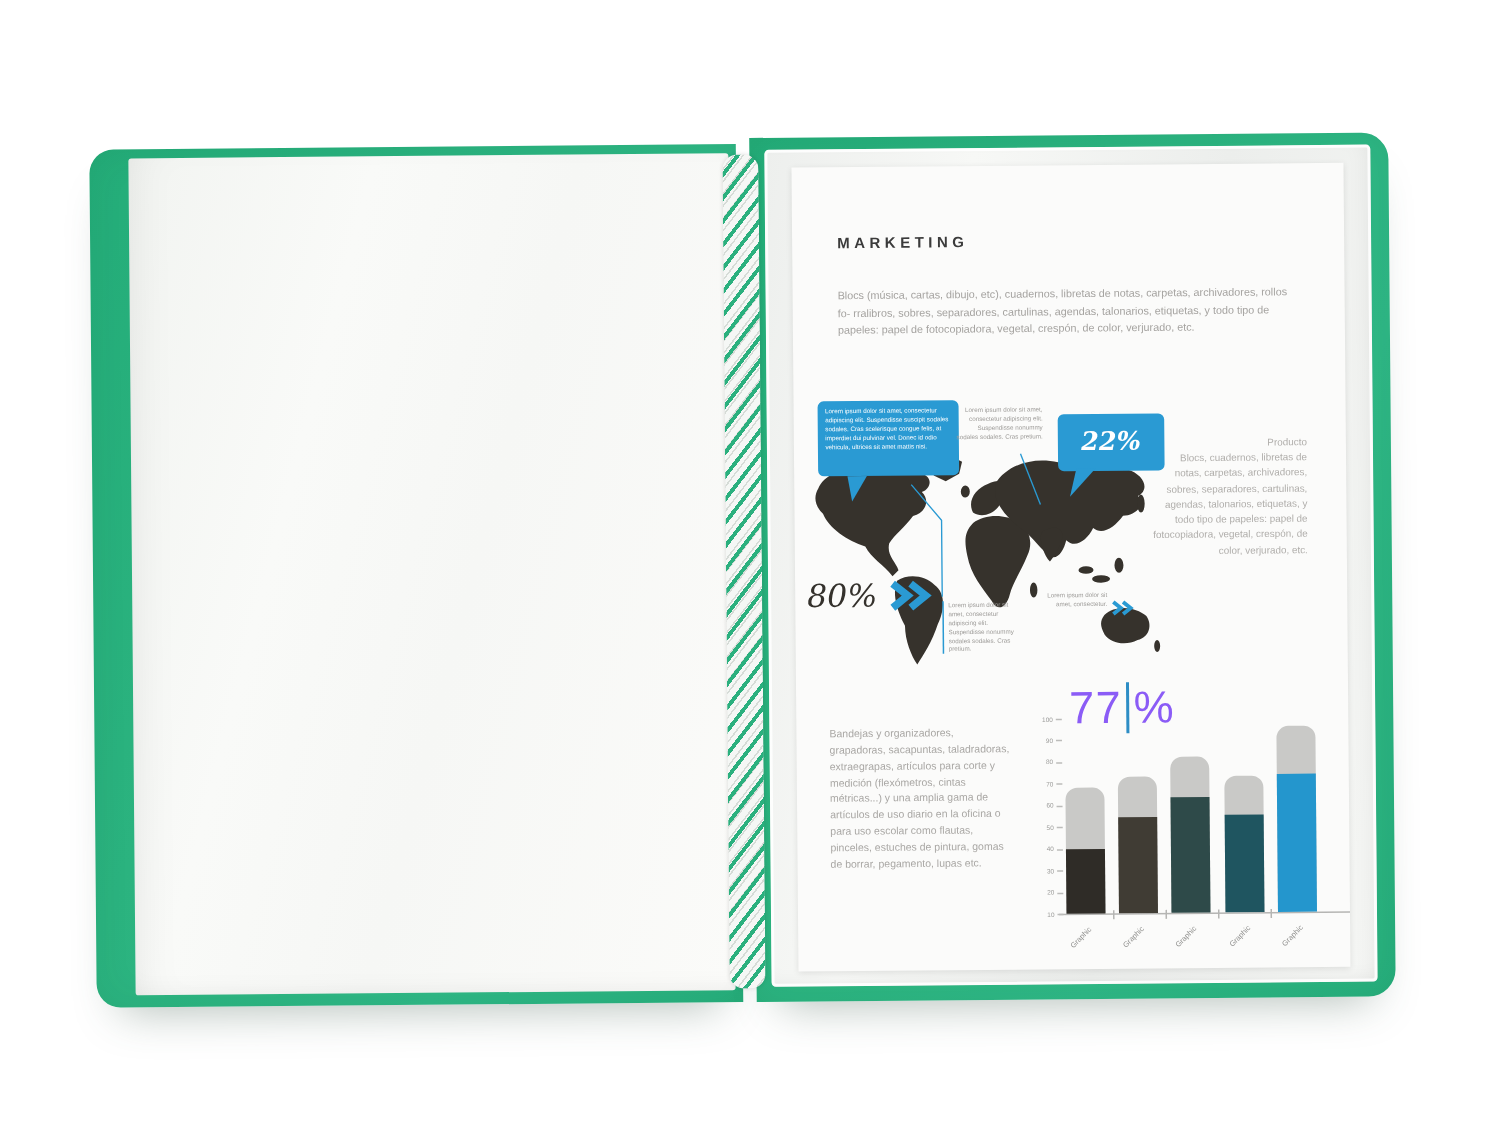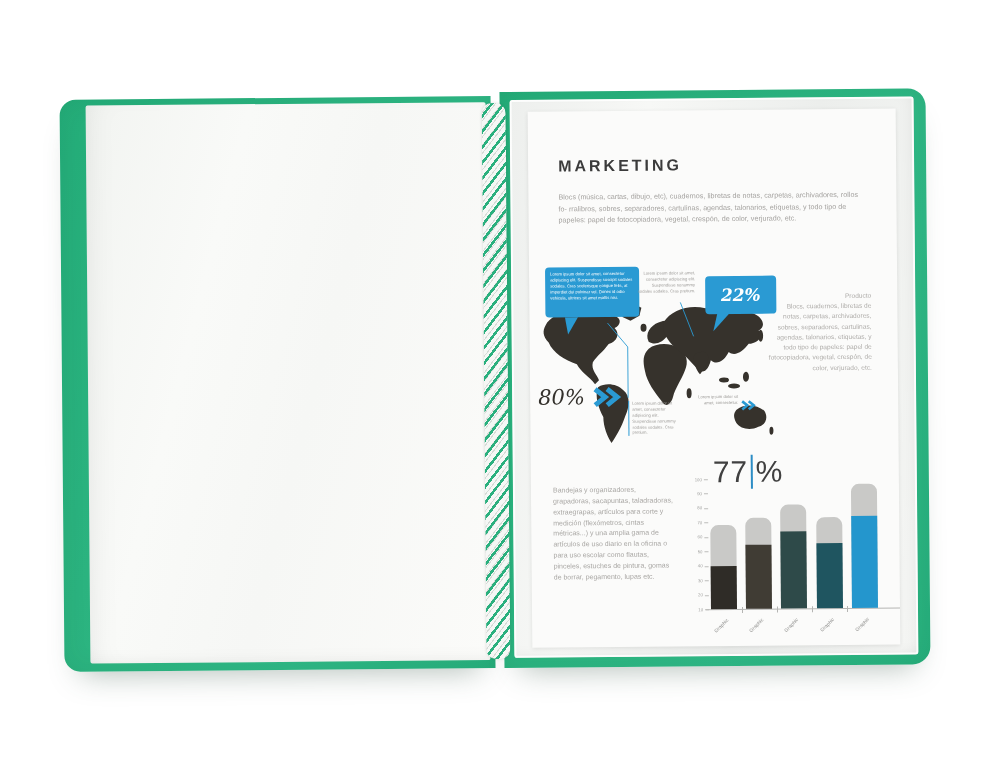--- a/index.html
+++ b/index.html
@@ -36,7 +36,7 @@
     box-shadow:0 1px 4px rgba(0,0,0,0.10);}
 
   
-  .doc-title{position:absolute;left:30px;top:46px;font-size:16px;font-weight:bold;letter-spacing:3px;color:#3b3b3b;}
+  .doc-title{position:absolute;left:30px;top:46px;font-size:10px;font-weight:bold;letter-spacing:3px;color:#3b3b3b;}
   .doc-intro{position:absolute;left:30px;top:80px;width:308px;font-size:7.2px;line-height:1.6;color:#a5a3a0;}
   .side-note{position:absolute;right:26px;top:182px;width:104px;font-size:6.6px;line-height:1.55;
              color:#b0aeab;text-align:right;}

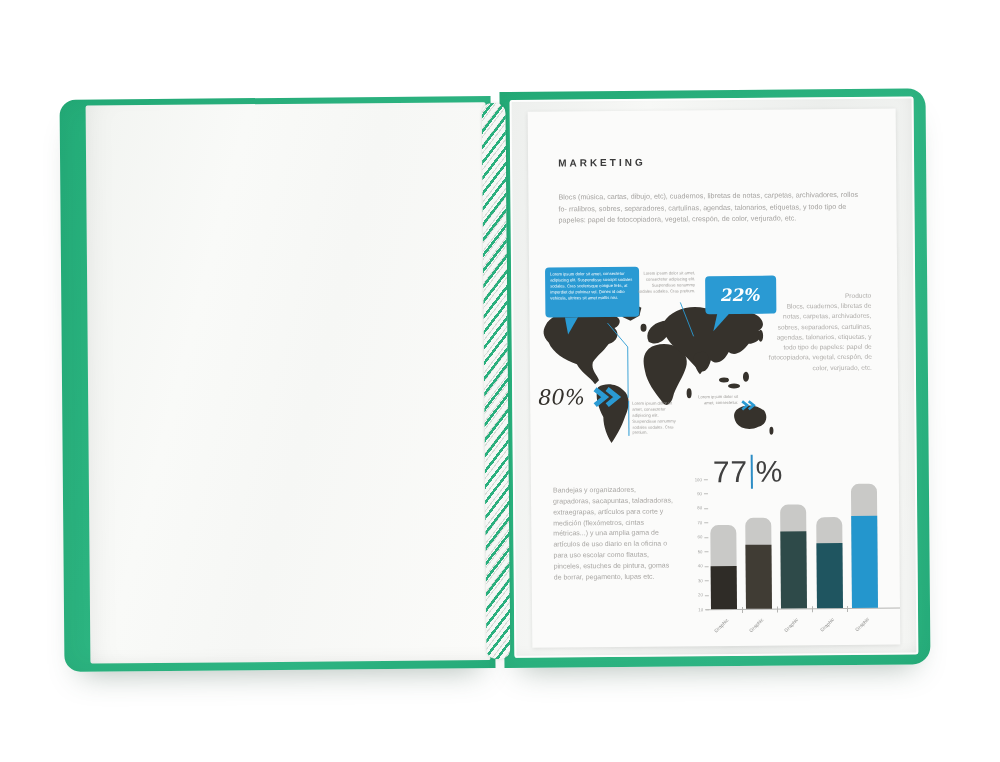--- a/index.html
+++ b/index.html
@@ -64,7 +64,7 @@
 
   
   .chart{position:absolute;left:156px;top:343px;width:214px;height:190px;}
-  .chart-title{position:absolute;left:26px;top:2px;color:#404040;font-size:30px;font-weight:400;letter-spacing:1px;}
+  .chart-title{position:absolute;left:26px;top:2px;color:#8b5cf6;font-size:30px;font-weight:400;letter-spacing:1px;}
   .chart-title .vsep{display:inline-block;width:1.5px;height:34px;background:#2d8dc5;vertical-align:-7px;margin:0 3px;}
   .chart-plot{position:absolute;left:0;top:0;width:214px;height:190px;}
   .chart-baseline{position:absolute;left:18px;top:156px;width:194px;height:1px;background:#b5b5b3;}

